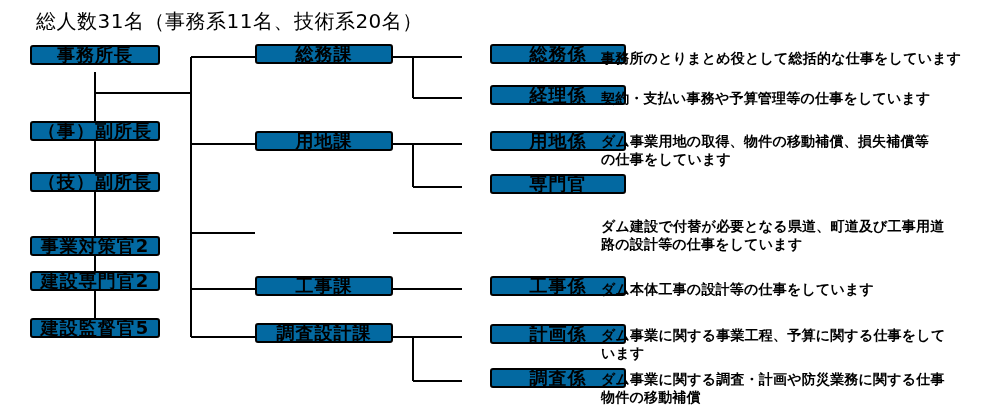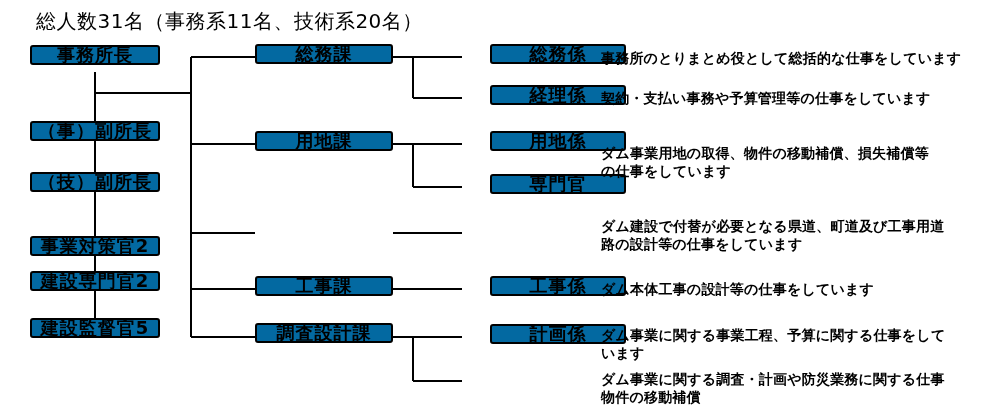--- a/index.html
+++ b/index.html
@@ -93,7 +93,7 @@
   <div class="desc" style="top:89px">
     <div class="desc-line">契約・支払い事務や予算管理等の仕事をしています</div>
   </div>
-  <div class="desc" style="top:144px">
+  <div class="desc" style="top:132px">
     <div class="desc-line">ダム事業用地の取得、物件の移動補償、損失補償等</div>
     <div class="desc-line">の仕事をしています</div>
   </div>

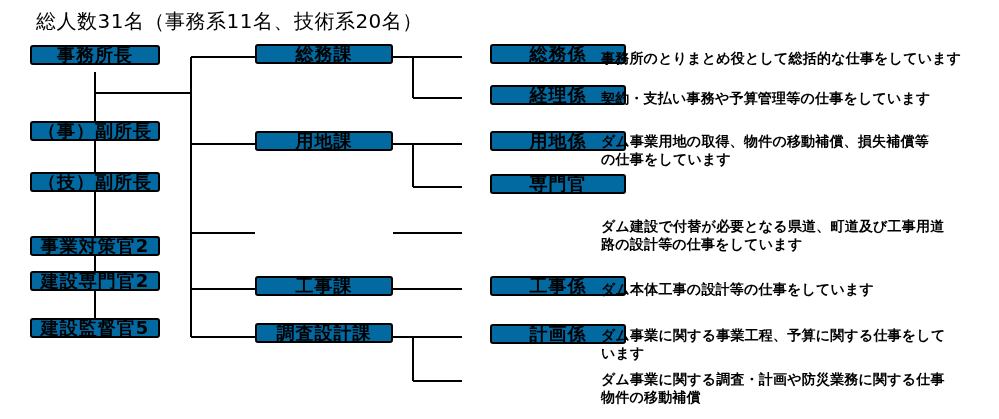--- a/index.html
+++ b/index.html
@@ -86,6 +86,7 @@
   <div class="box col-section" style="top:174px">専門官</div>
   <div class="box col-section" style="top:276px">工事係</div>
   <div class="box col-section" style="top:324px">計画係</div>
+  <div class="box col-section" style="top:368px">調査係</div>
 
   <div class="desc" style="top:49px">
     <div class="desc-line">事務所のとりまとめ役として総括的な仕事をしています</div>

